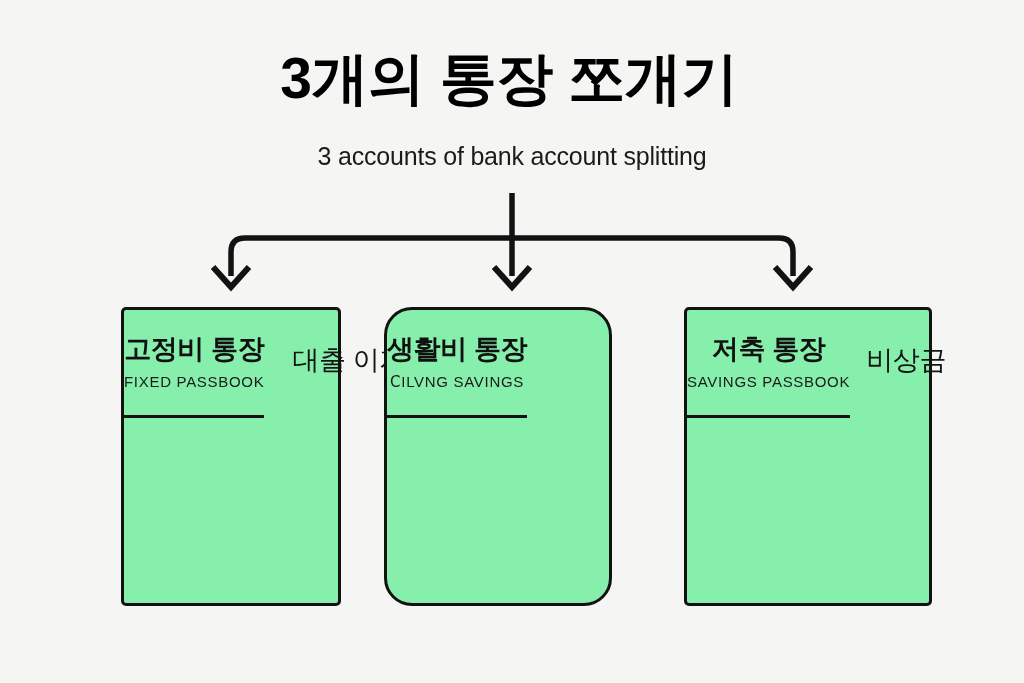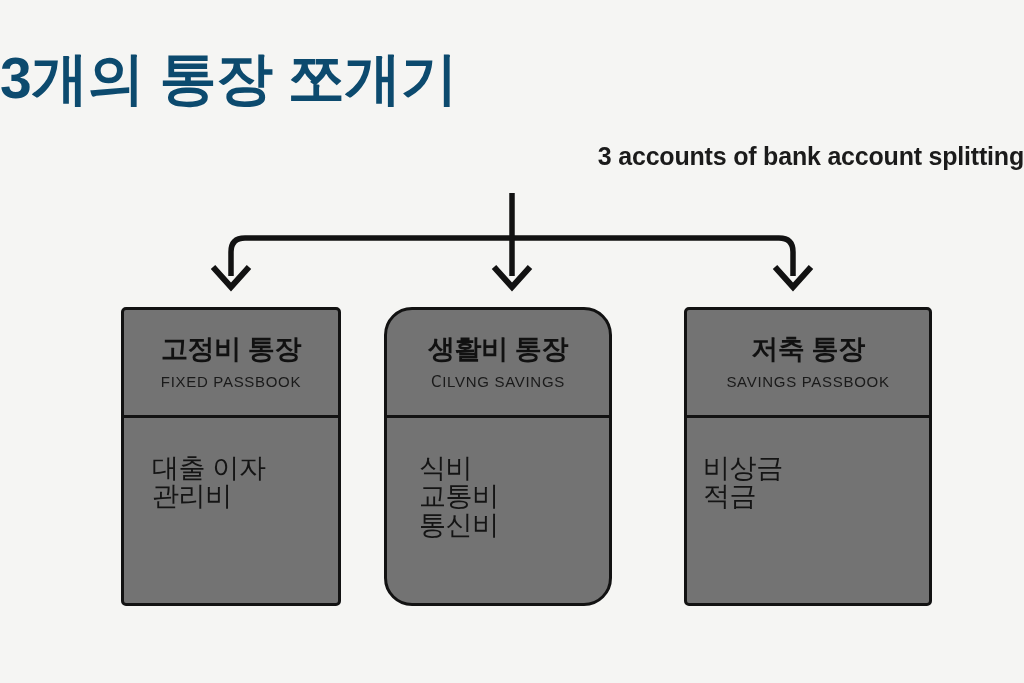--- a/index.html
+++ b/index.html
@@ -29,11 +29,12 @@
     left: 0;
     top: 48px;
     width: 1018px;
+    text-align: center;
     font-size: 57px;
     font-weight: 900;
     letter-spacing: -0.5px;
     line-height: 1.08;
-    color: #0c4a6e;
+    color: #000000;
     white-space: nowrap;
   }
   .subtitle {

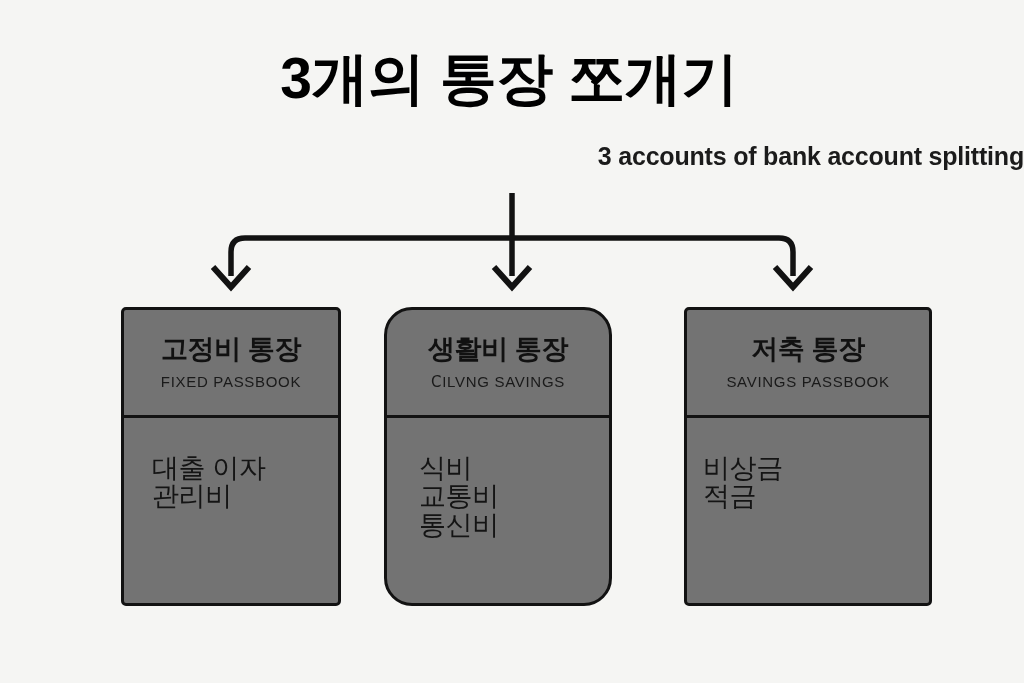--- a/index.html
+++ b/index.html
@@ -42,9 +42,9 @@
     left: 0;
     top: 142px;
     width: 1024px;
-    text-align: right;
+    text-align: center;
     font-size: 25px;
-    font-weight: 700;
+    font-weight: 400;
     letter-spacing: -0.2px;
     line-height: 1.15;
     color: #1b1b1b;

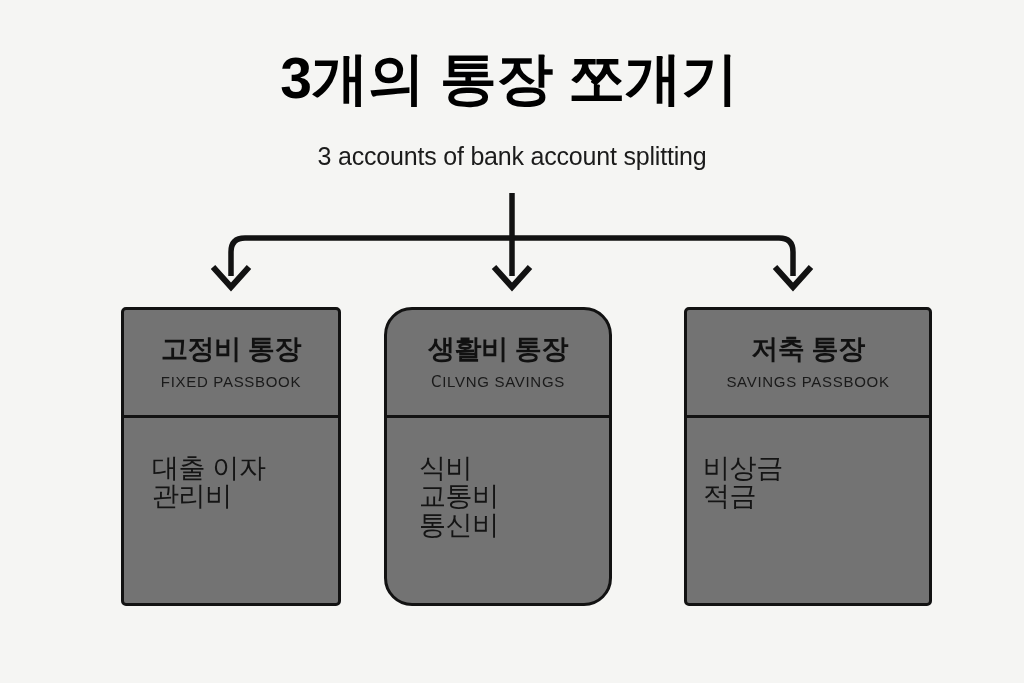--- a/index.html
+++ b/index.html
@@ -67,11 +67,10 @@
     box-sizing: border-box;
     border: 3.6px solid #121212;
     border-radius: 5px;
-    background: #737373;
+    background: #86efac;
     top: 307px;
     height: 299px;
     display: flex;
-    flex-direction: column;
   }
   .box-1 { left: 121px; width: 220px; }
   .box-2 { left: 384px; width: 228px; border-radius: 28px; }

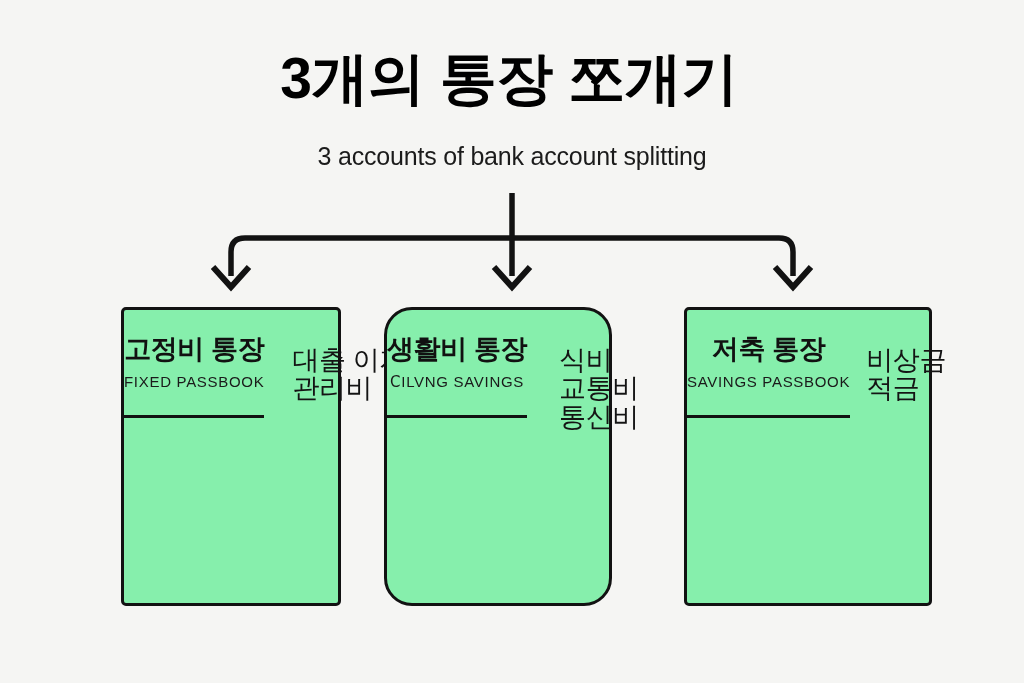--- a/index.html
+++ b/index.html
@@ -161,11 +161,6 @@
       <div class="head-ko">생활비 통장</div>
       <div class="head-en">ⅭILVNG SAVINGS</div>
     </div>
-    <div class="box-body">
-      <div class="item">식비</div>
-      <div class="item">교통비</div>
-      <div class="item">통신비</div>
-    </div>
   </div>
 
   <div class="acct-box box-3">

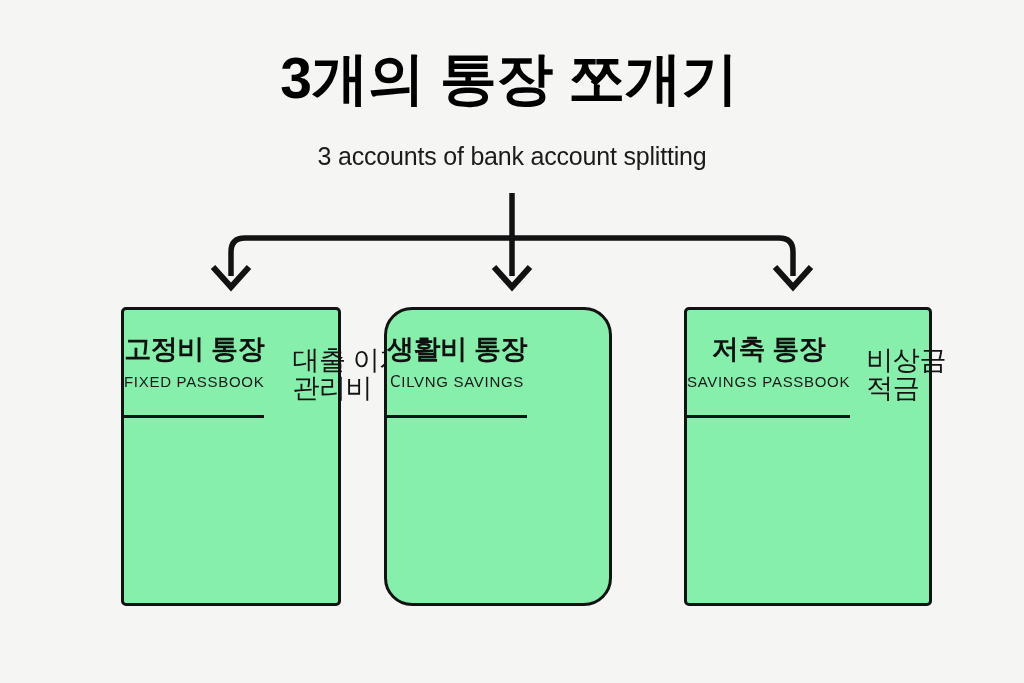--- a/index.html
+++ b/index.html
@@ -152,7 +152,6 @@
     </div>
     <div class="box-body">
       <div class="item">대출 이자</div>
-      <div class="item">관리비</div>
     </div>
   </div>
 

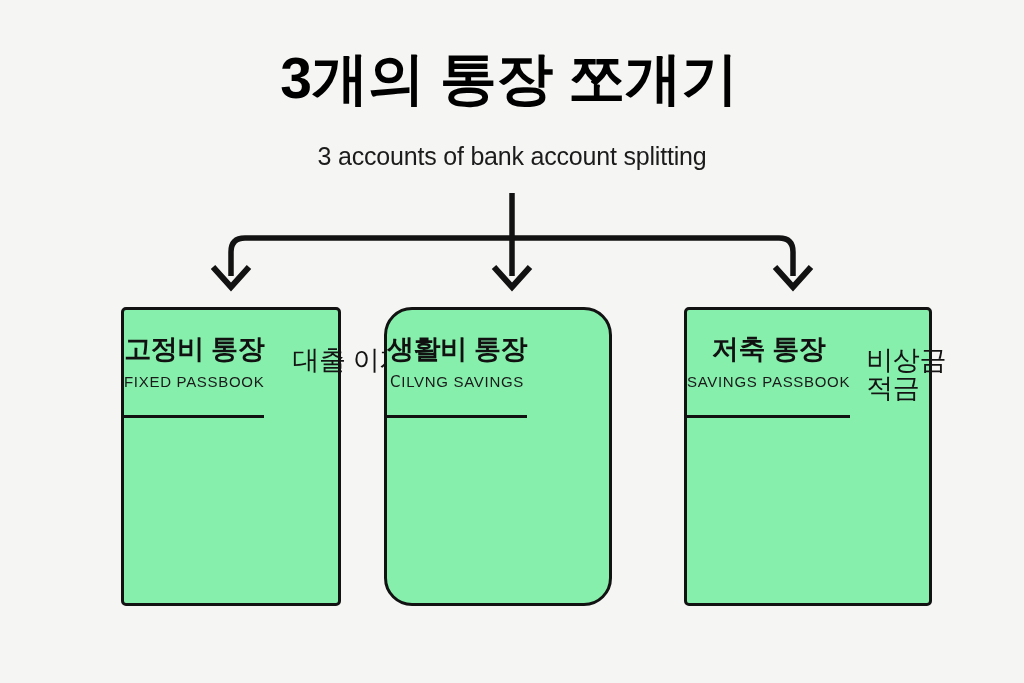--- a/index.html
+++ b/index.html
@@ -169,7 +169,6 @@
     </div>
     <div class="box-body">
       <div class="item">비상금</div>
-      <div class="item">적금</div>
     </div>
   </div>
 

